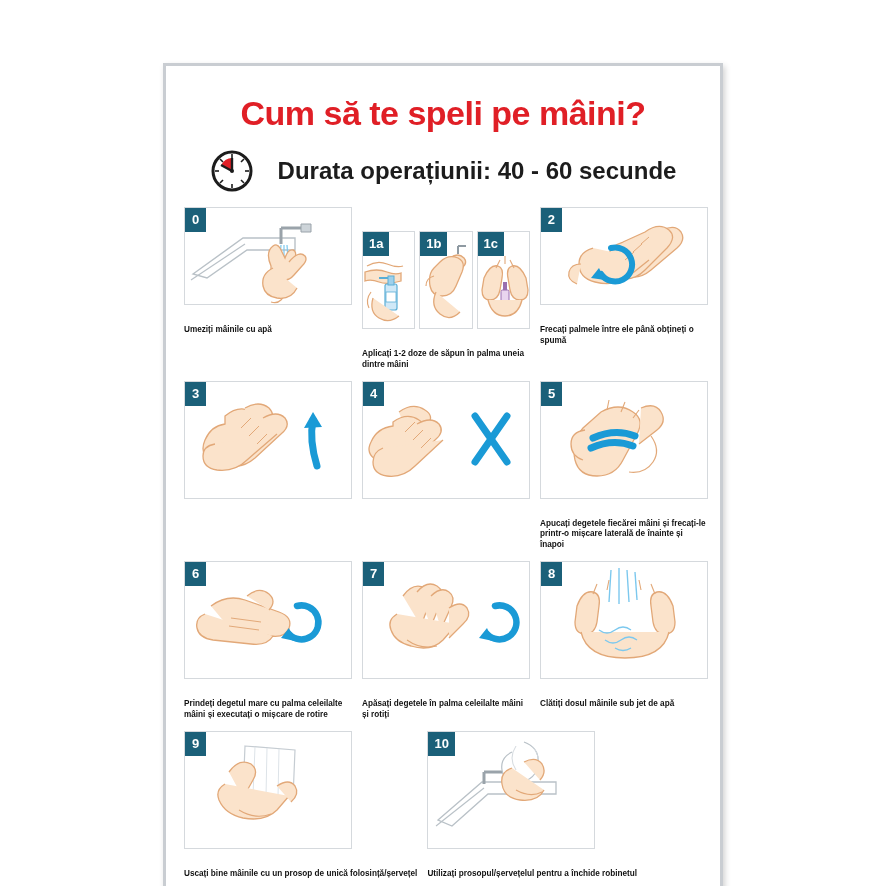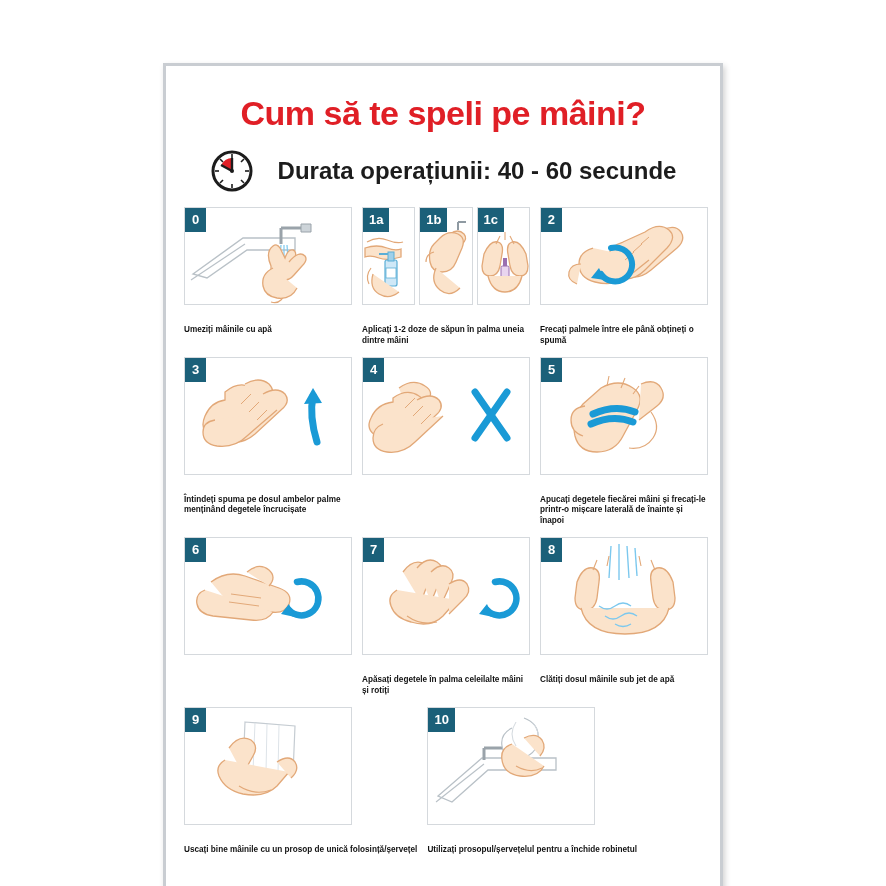--- a/index.html
+++ b/index.html
@@ -110,7 +110,7 @@
 
   
   .w-big { width: 168px; height: 98px; }
-  .w-sub { width: 53.3px; height: 98px; }
+  .w-sub { width: 53.3px; height: 98px; margin-top: 24px; }
   .w-tall { width: 168px; height: 118px; }
 
   svg { display: block; }

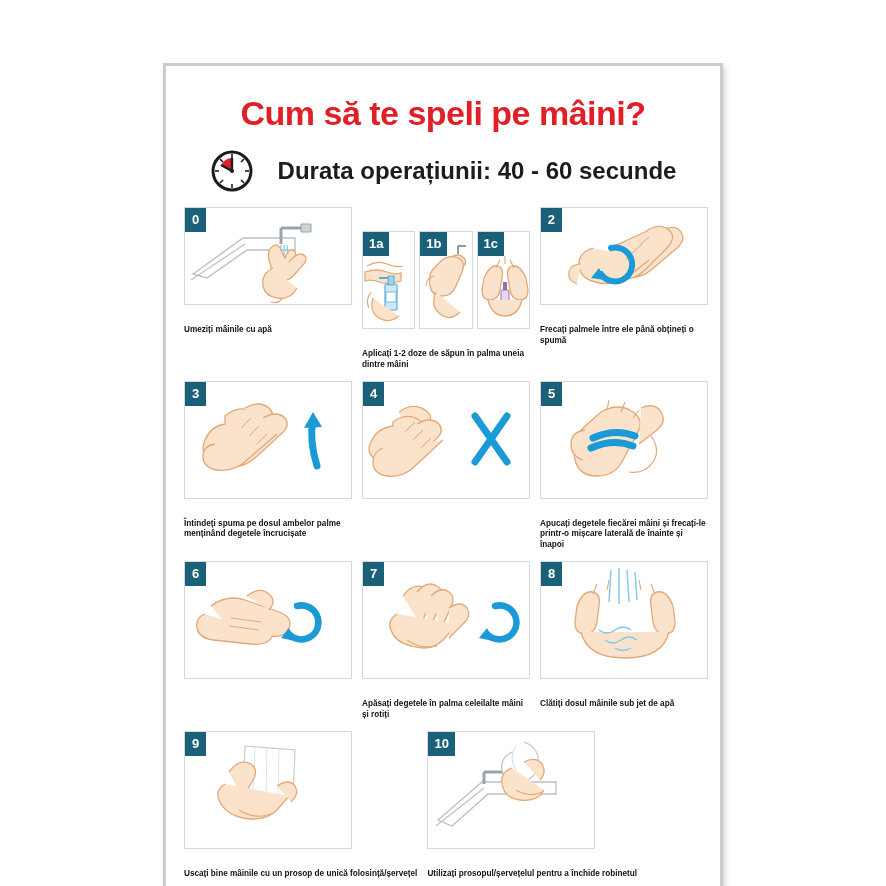--- a/index.html
+++ b/index.html
@@ -258,7 +258,6 @@
               </svg>
             </div>
           </div>
-          <div class="caption">Întindeți spuma pe dosul ambelor palme menținând degetele încrucișate</div>
         </div>
 
         <div class="cell">

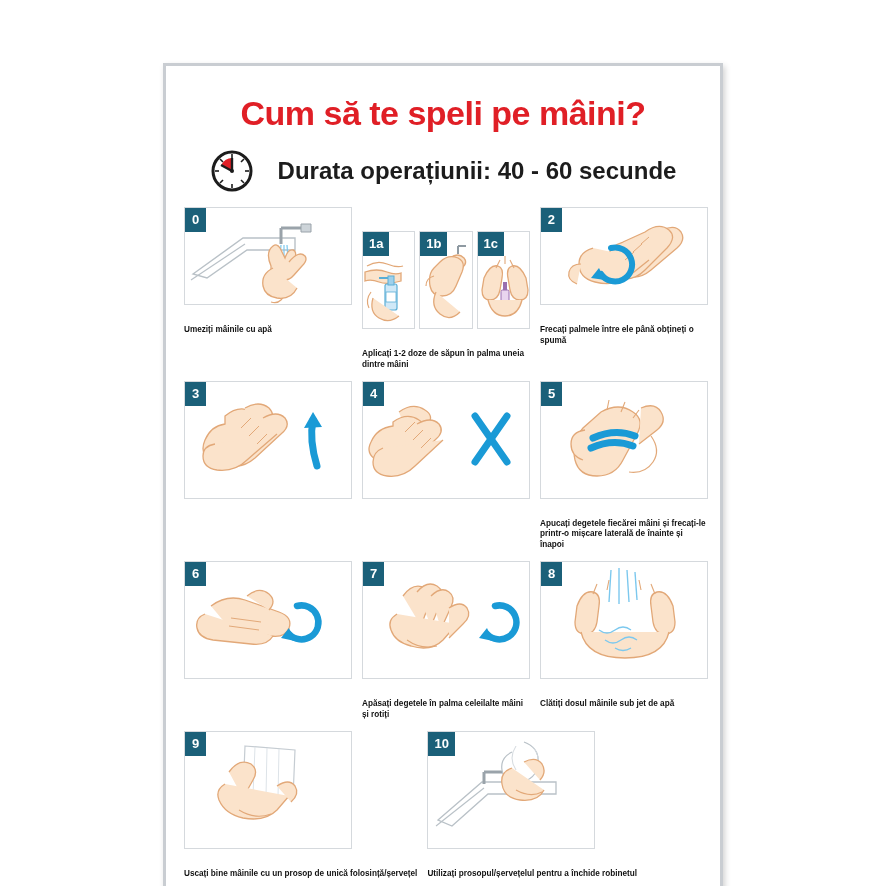--- a/index.html
+++ b/index.html
@@ -319,6 +319,7 @@
               </svg>
             </div>
           </div>
+          <div class="caption">Prindeți degetul mare  cu palma celeilalte mâini și executați o mișcare de rotire</div>
         </div>
 
         <div class="cell">

